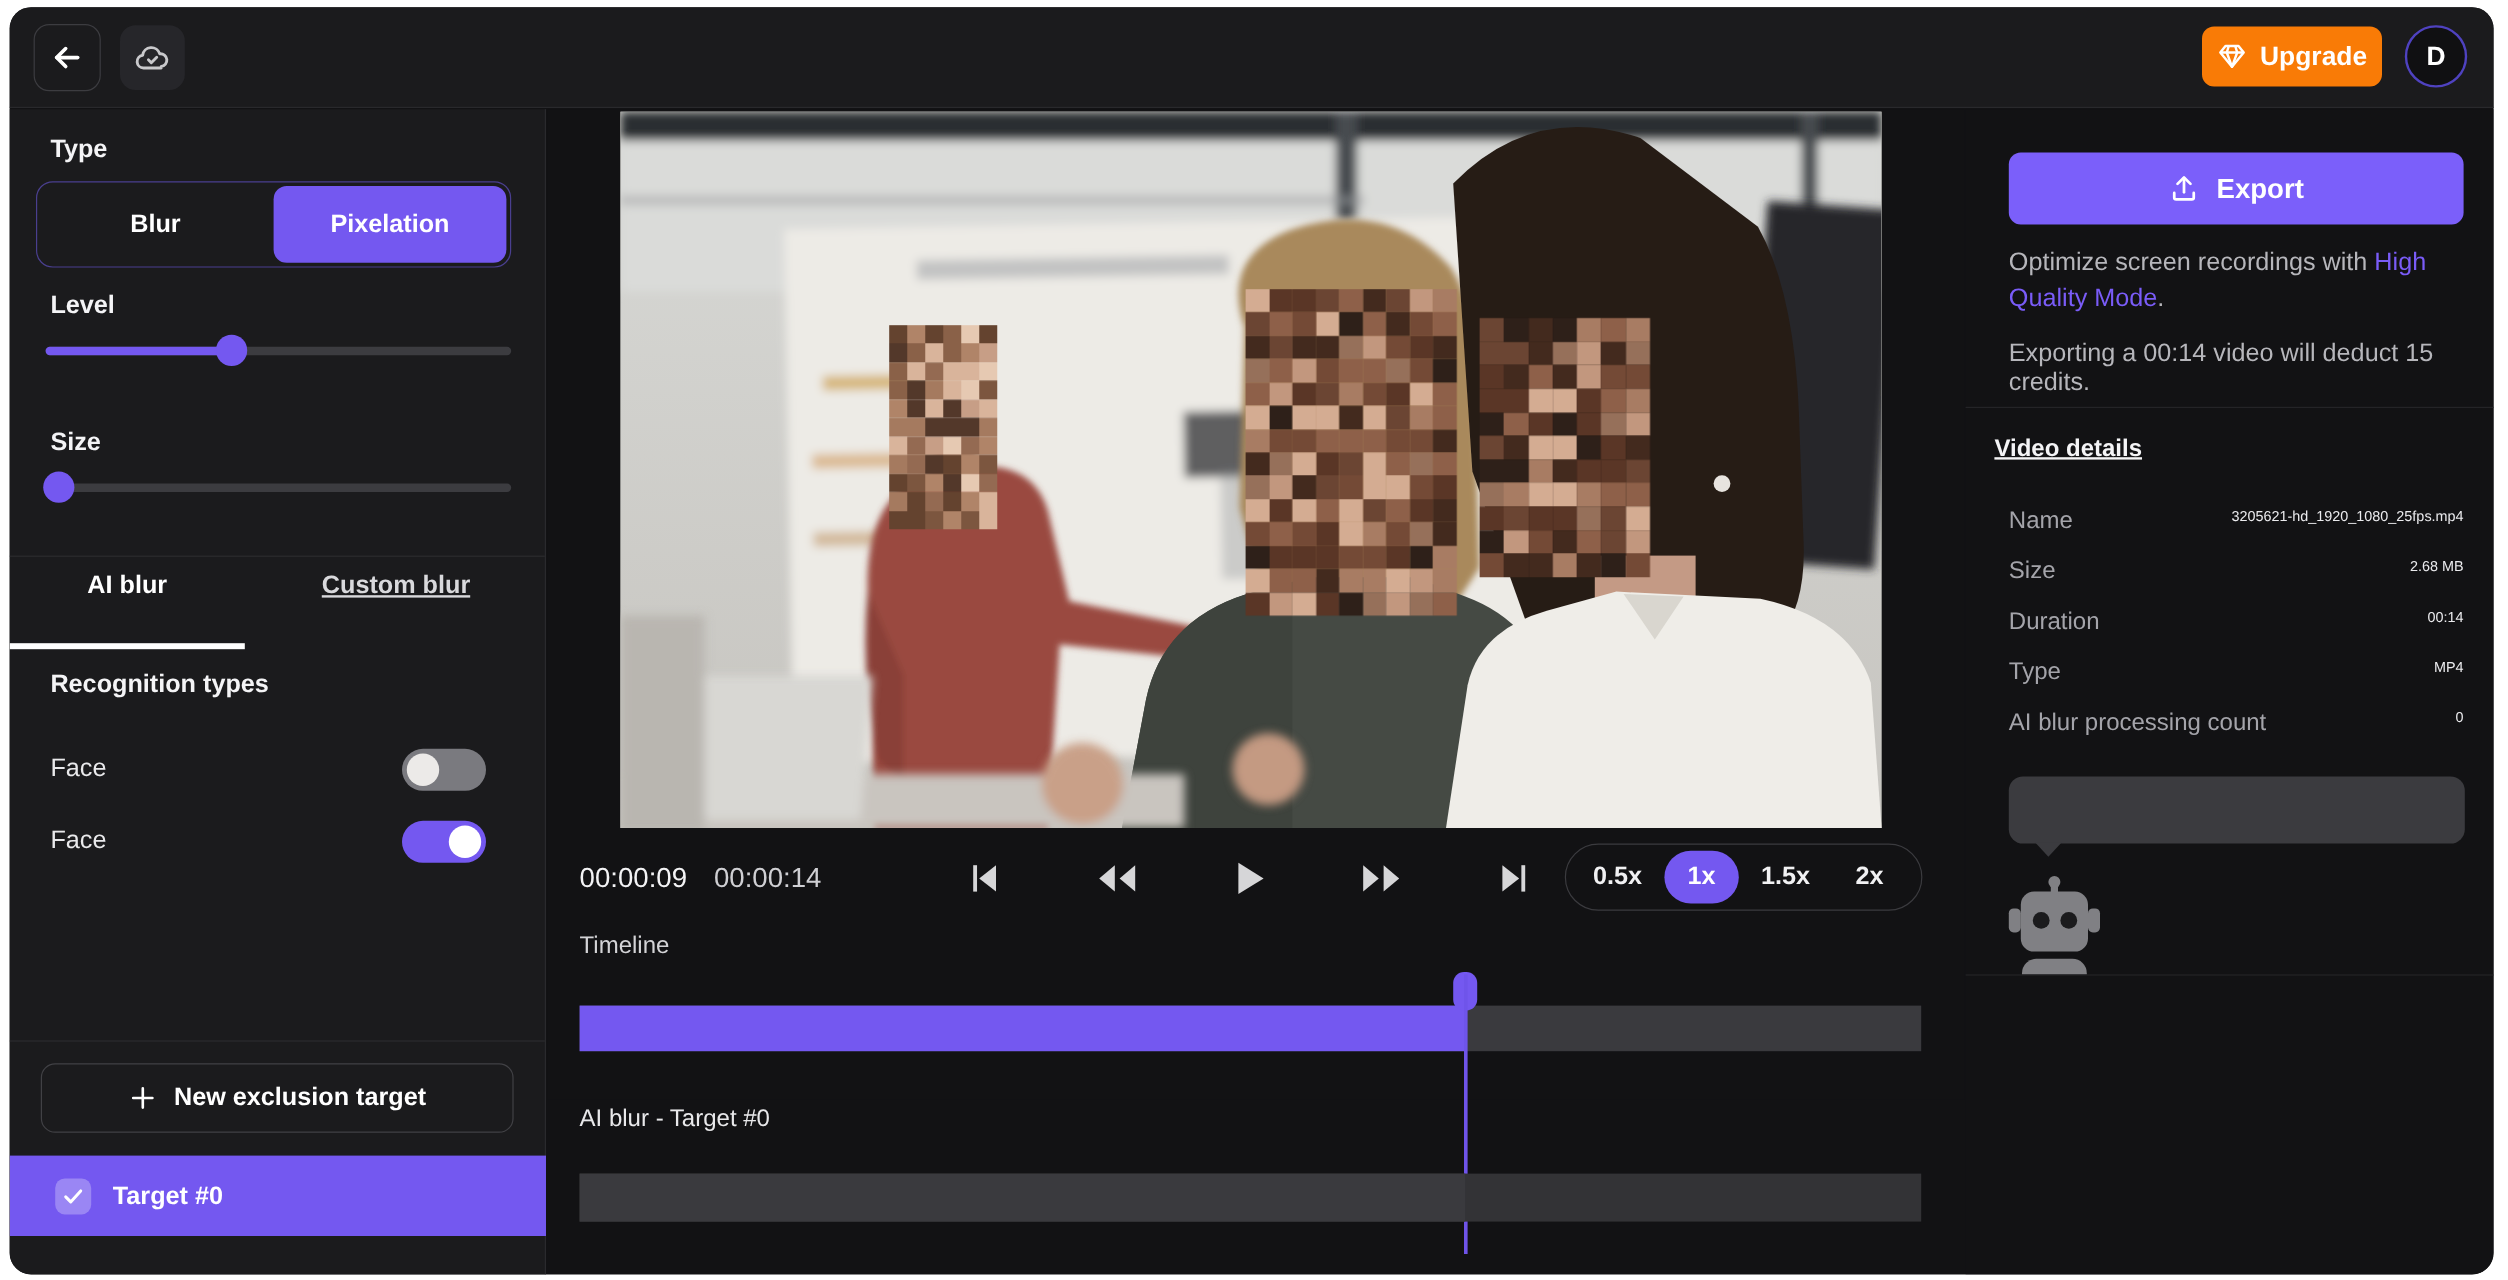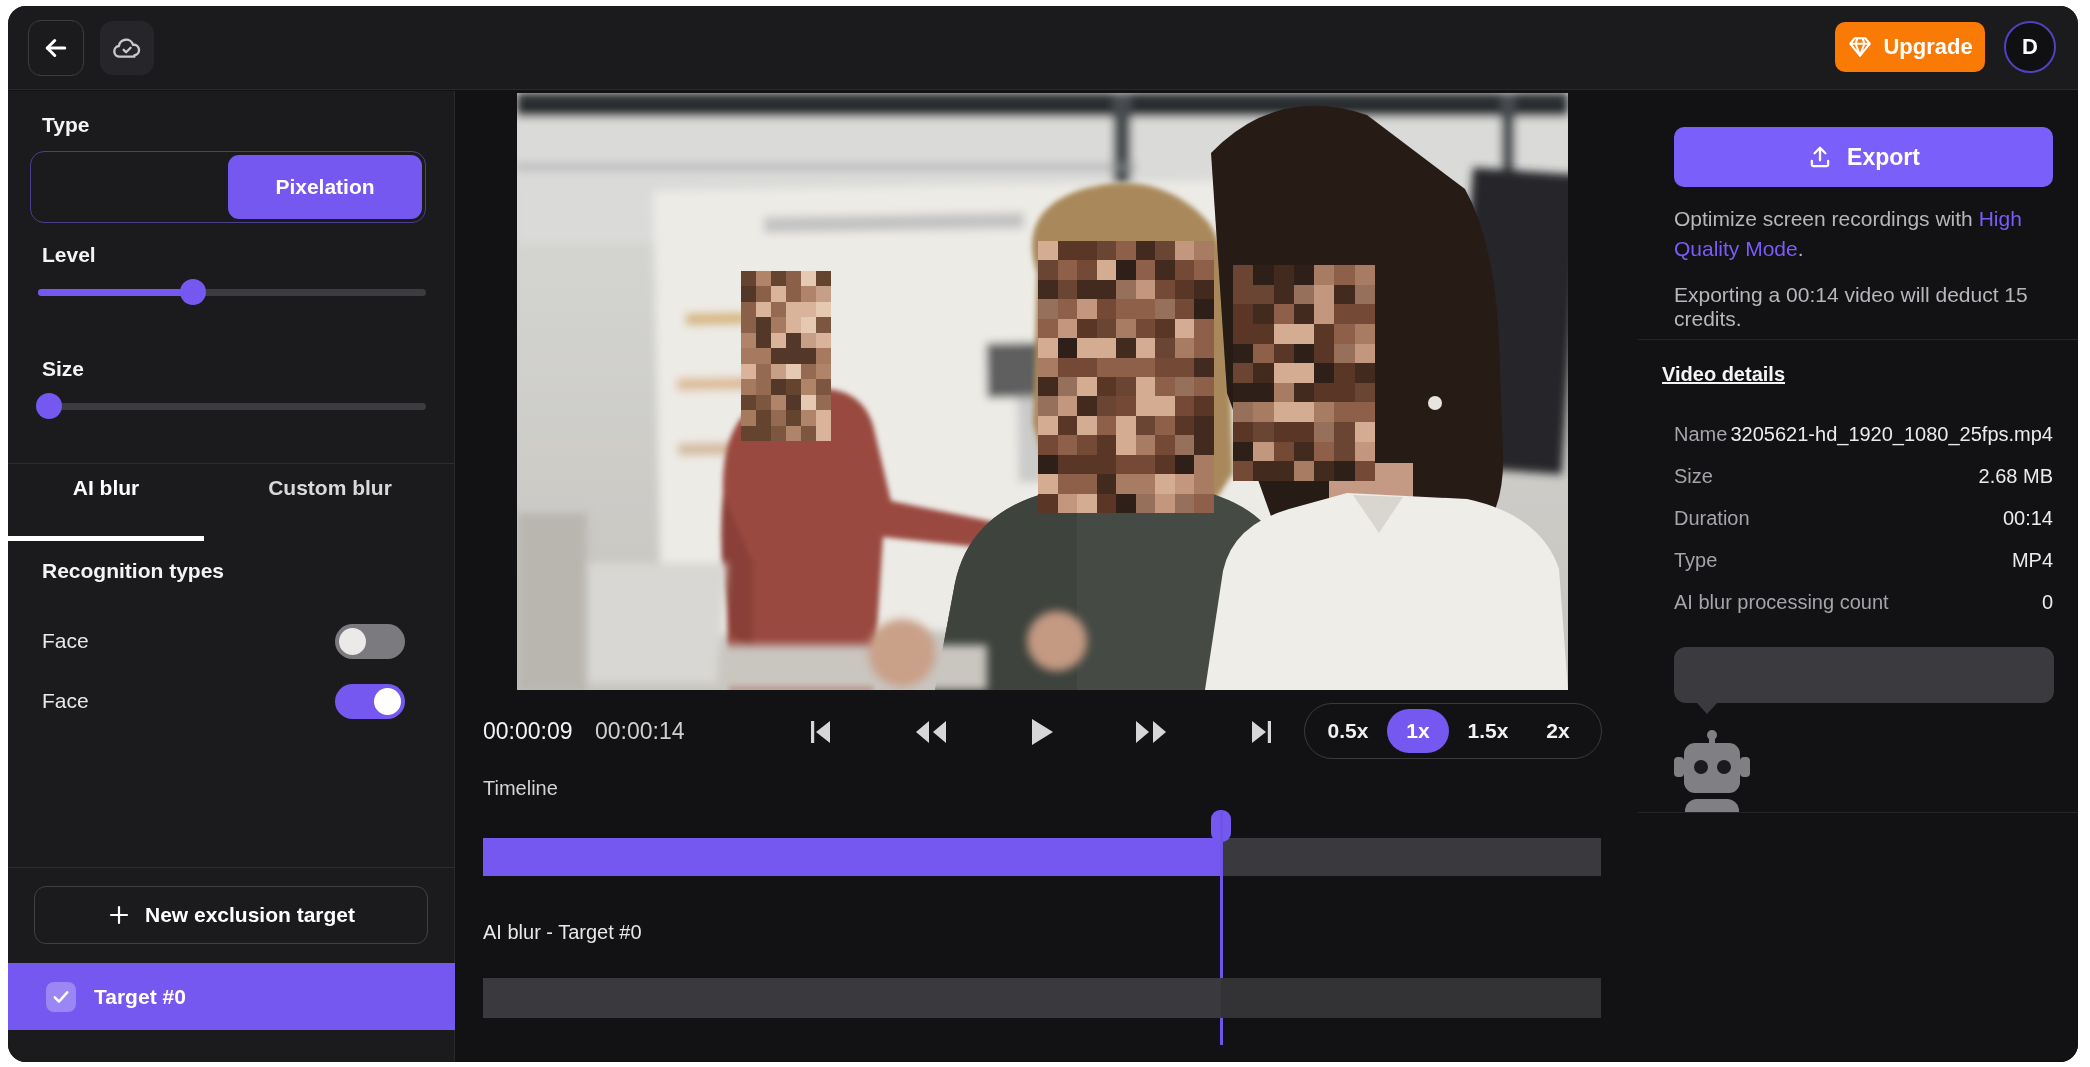--- a/index.html
+++ b/index.html
@@ -117,6 +117,7 @@
     <div class="side-label" style="top:22px;">Type</div>
 
     <div class="segmented">
+      <div class="seg-opt left">Blur</div>
       <div class="seg-opt right selected">Pixelation</div>
     </div>
 

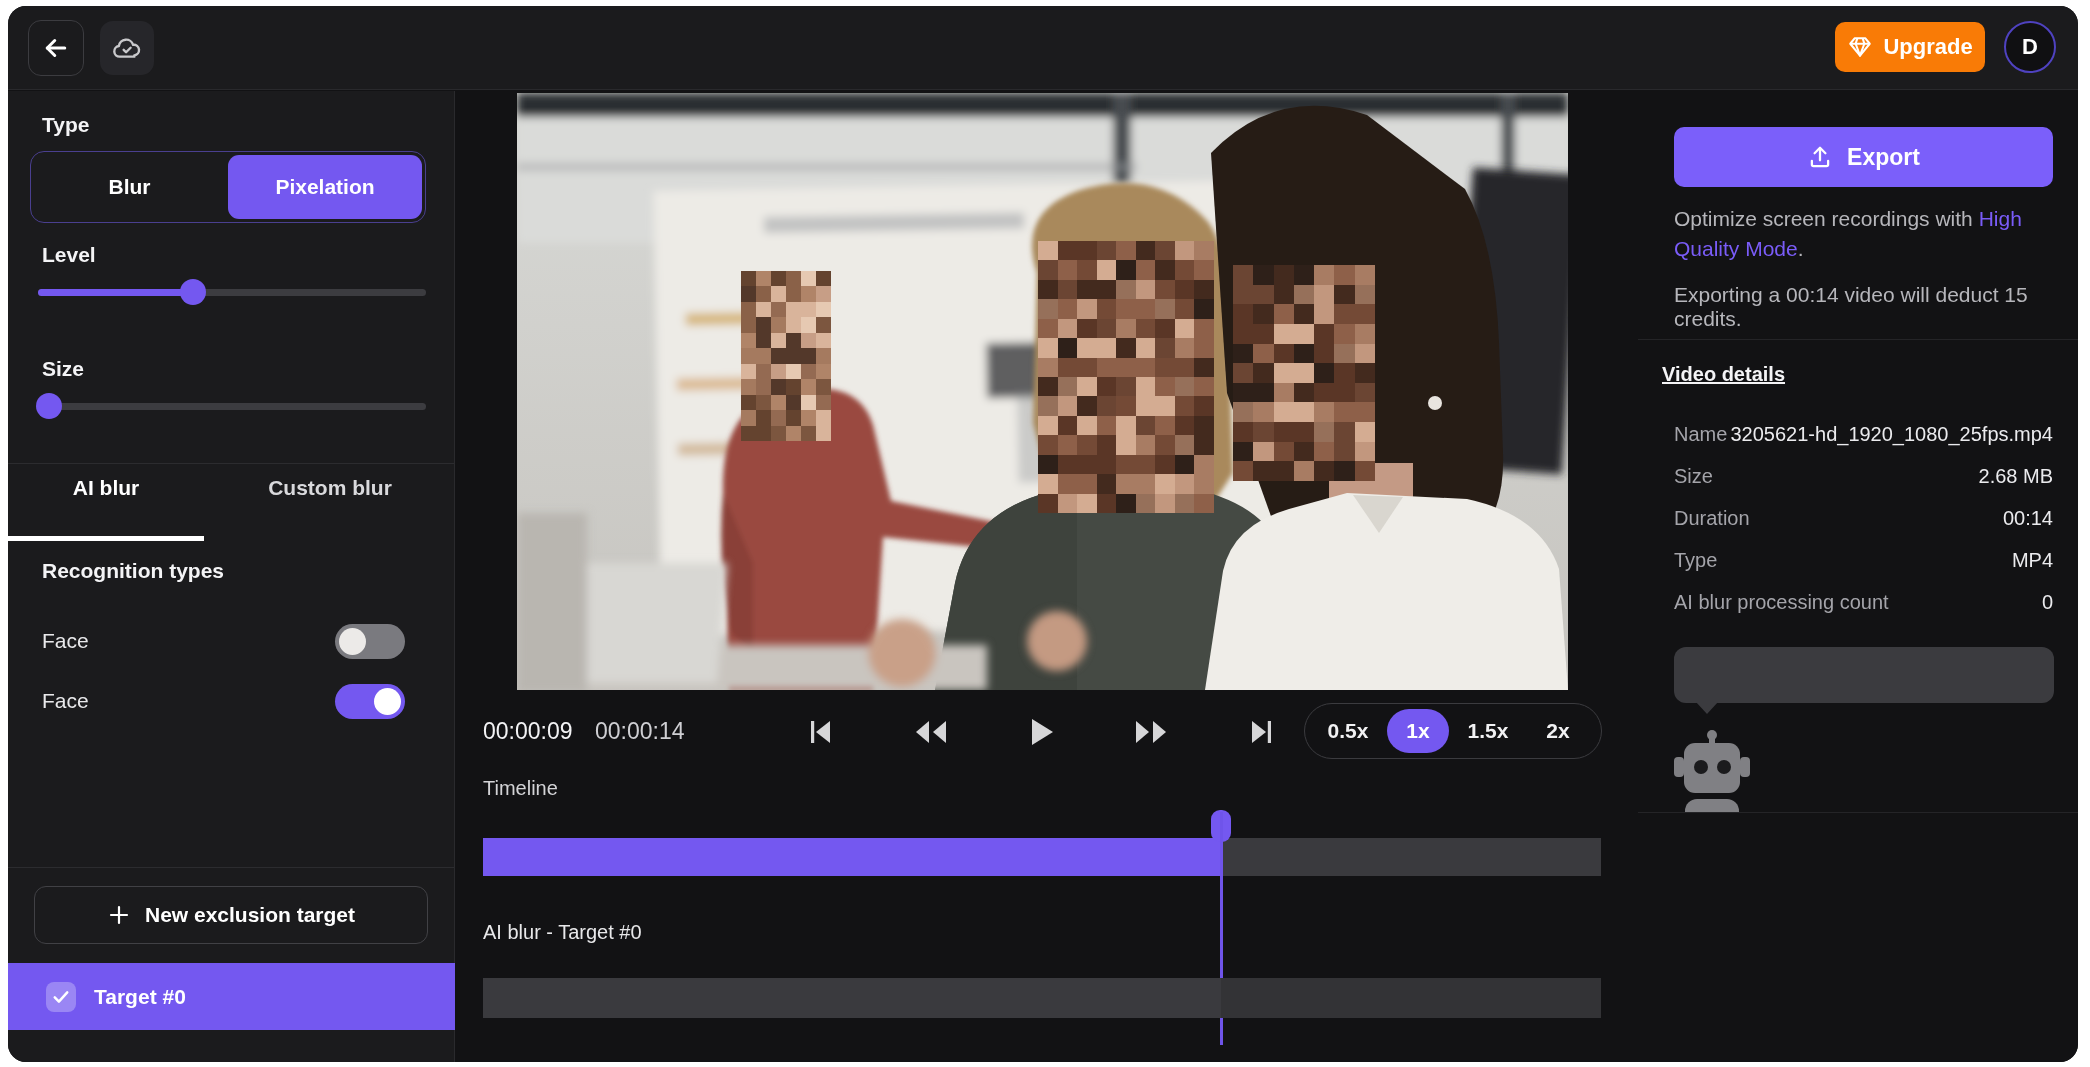--- a/index.html
+++ b/index.html
@@ -77,7 +77,7 @@
   .vd-title { position:absolute; left:24px; top:272px; color:#f4f4f6; font-size:20px; font-weight:bold;text-decoration:underline; }
   .vd-row { position:absolute; left:36px; width:379px; height:30px; }
   .vd-row .k { position:absolute; left:0; color:#a4a4aa; font-size:20px; }
-  .vd-row .v { position:absolute; right:0; color:#ebebee; font-size:20px; }
+  .vd-row .v { position:absolute; right:0; color:#ebebee; font-size:12px; }
   .tooltip { position:absolute; left:36px; top:556px; width:380px; height:56px; background:#3b3b3f; border-radius:12px; display:flex; align-items:center; padding-left:24px; color:#d7d7da; font-size:20px; }
   .tooltip .tail { position:absolute; left:22px; bottom:-11px; width:0; height:0; border-left:11px solid transparent; border-right:11px solid transparent; border-top:12px solid #3b3b3f; }
   .robot { position:absolute; left:34px; top:638px; width:80px; height:83px; overflow:hidden; }

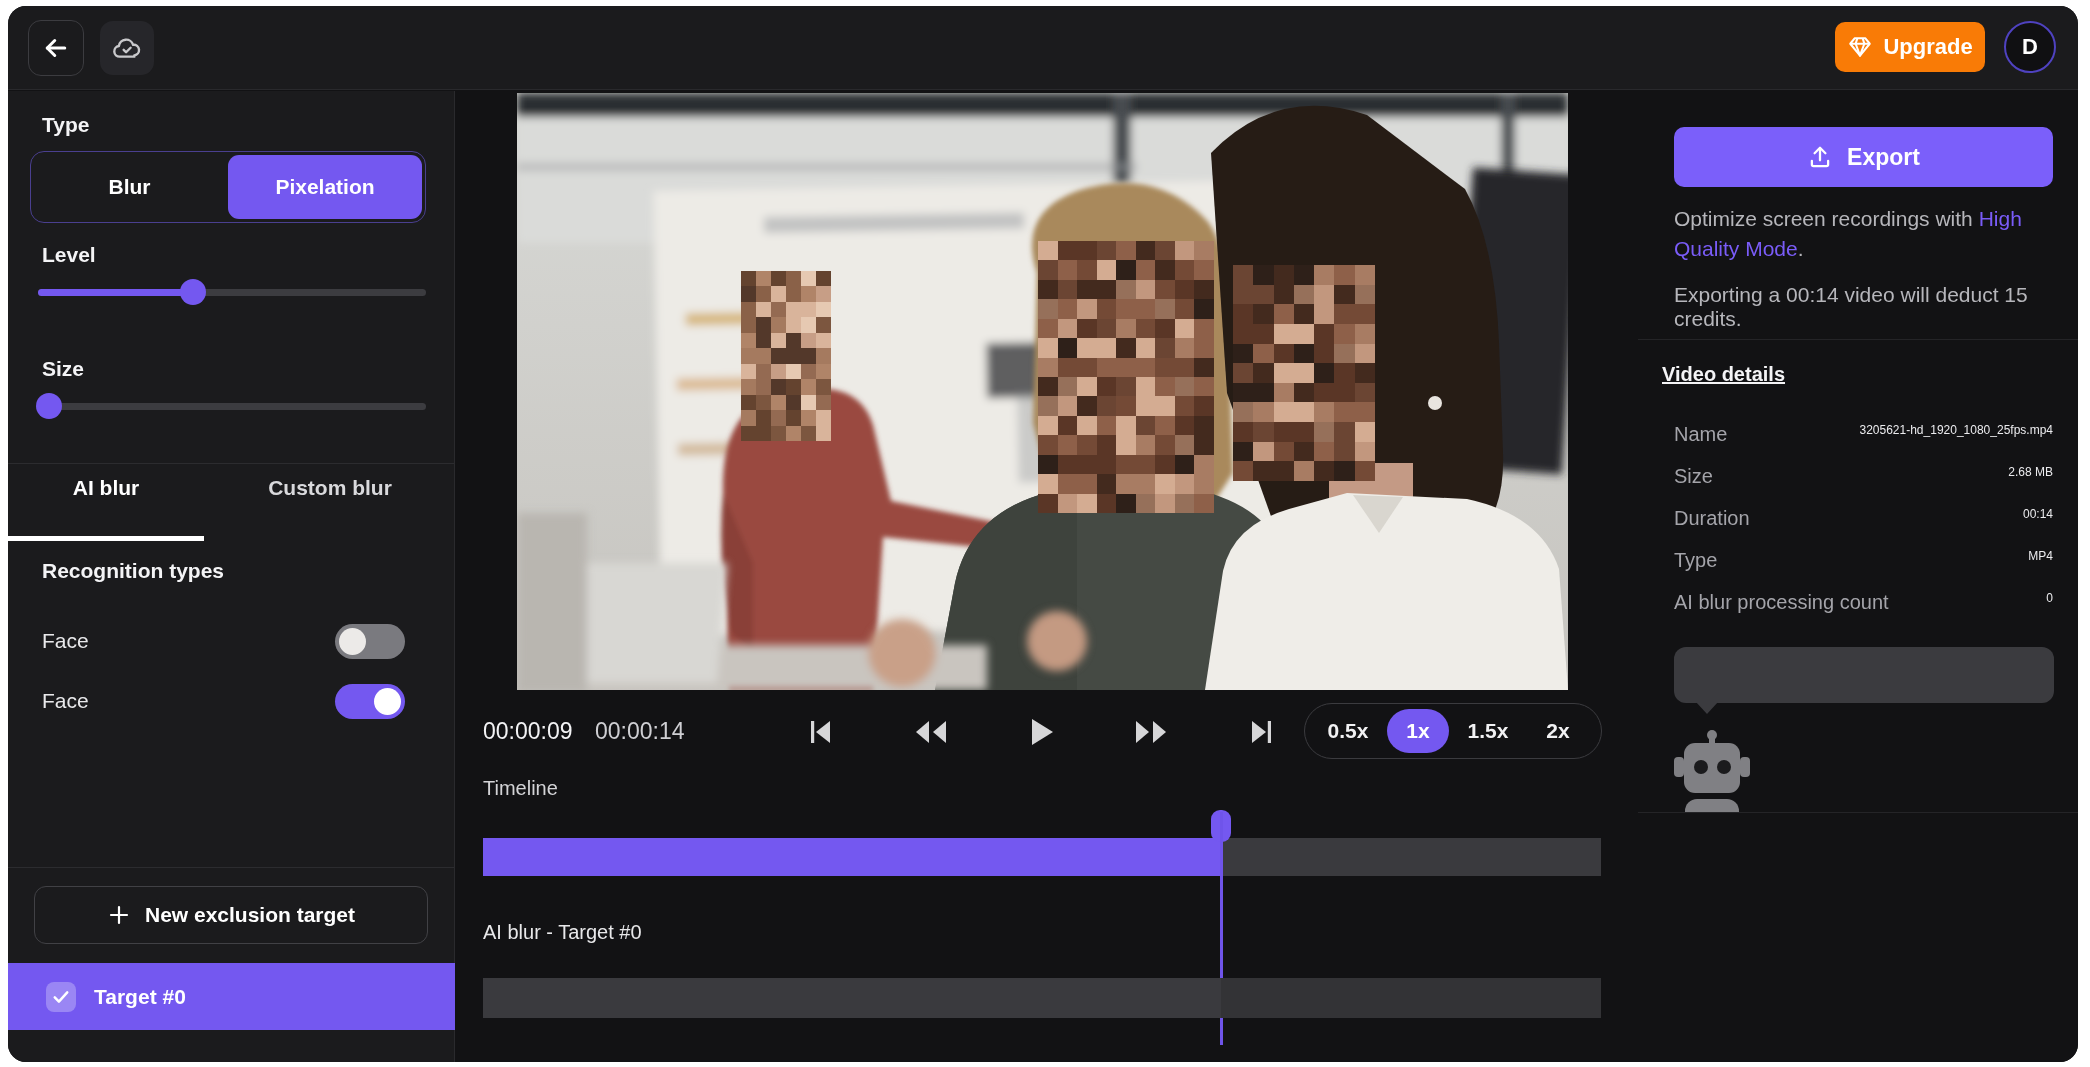--- a/index.html
+++ b/index.html
@@ -29,7 +29,7 @@
   .side-divider { position:absolute; left:0; width:100%; height:1px; background:#2c2c2f; }
   .tab { position:absolute; top:385px; width:196px; text-align:center; font-size:21px; font-weight:bold; cursor:pointer; }
   .tab.active { color:#ffffff; }
-  .tab.inactive { color:#d9d9dc; }
+  .tab.inactive { color:#d9d9dc;text-decoration:underline; }
   .tab-underline { position:absolute; left:0; top:445px; width:196px; height:5px; background:#ffffff; }
   .rec-row { position:absolute; left:0; width:100%; height:44px; }
   .rec-row .lbl { position:absolute; left:34px; top:8px; color:#e9e9eb; font-size:21px; }

